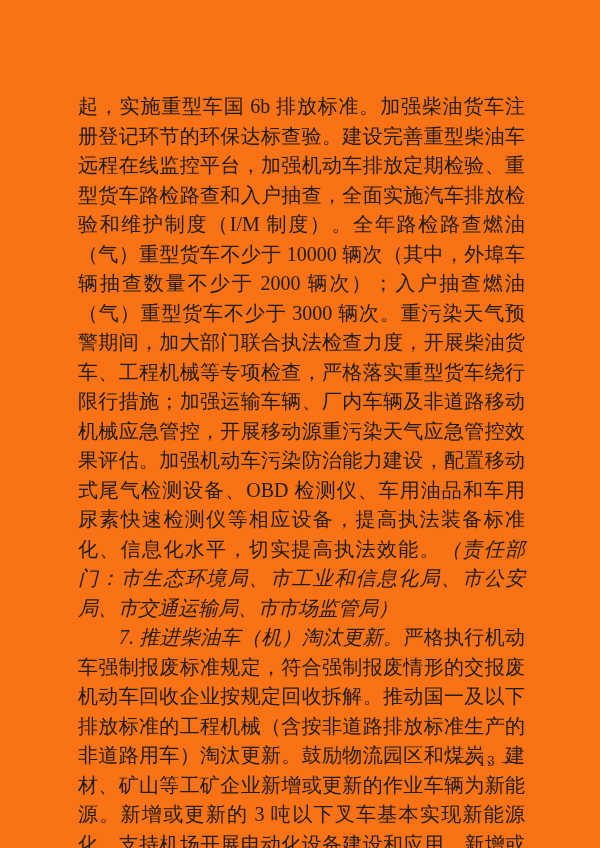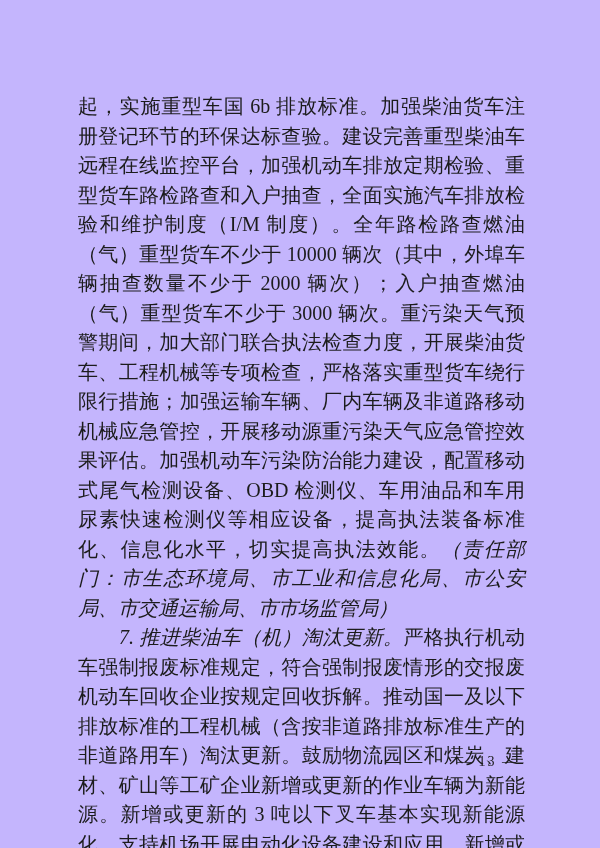--- a/index.html
+++ b/index.html
@@ -14,7 +14,7 @@
     position: relative;
     width: 600px;
     height: 848px;
-    background: #c4b5fd;
+    background: #f97316;
     font-family: "Liberation Serif", "DejaVu Serif", serif;
     color: #1c1c1c;
   }

